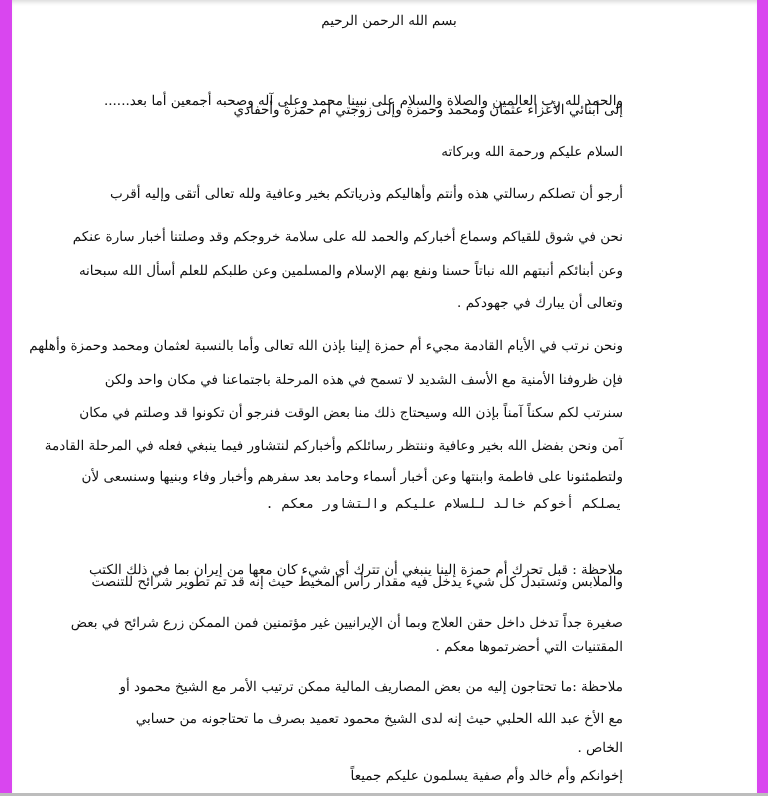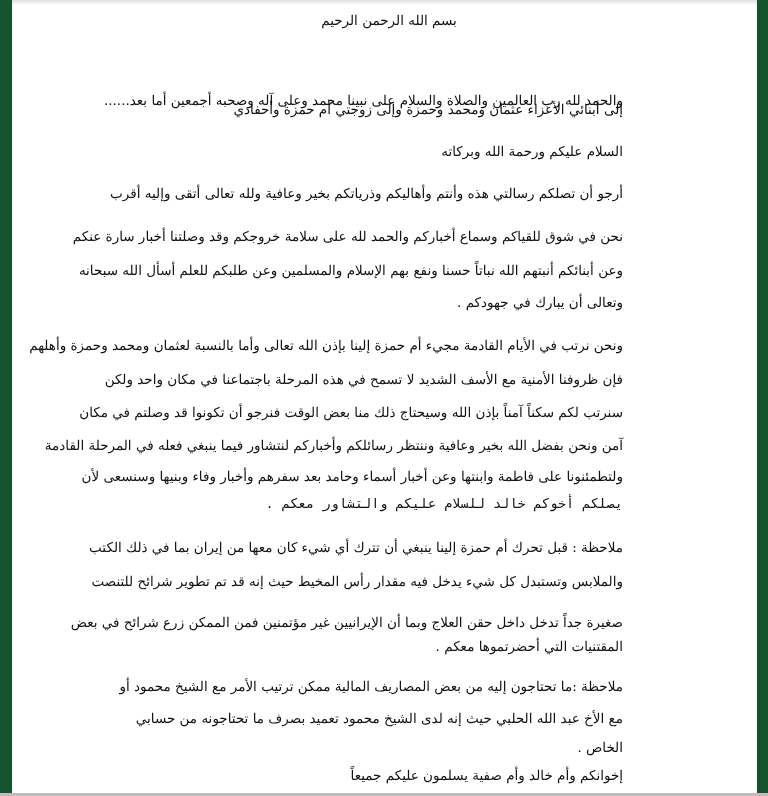--- a/index.html
+++ b/index.html
@@ -14,7 +14,7 @@
     position: relative;
     width: 768px;
     height: 796px;
-    background: #14532d;
+    background: #d946ef;
   }
   .page {
     position: absolute;

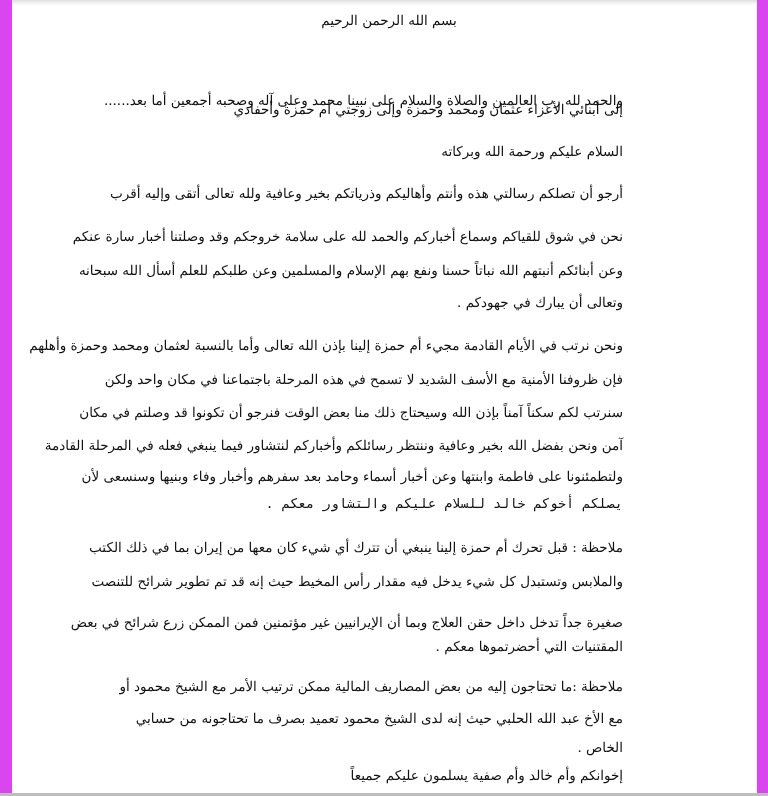--- a/index.html
+++ b/index.html
@@ -90,7 +90,7 @@
       </div>
 
       <div>
-        <div class="line" style="top:537px;">ملاحظة : قبل تحرك أم حمزة إلينا ينبغي أن تترك أي شيء كان معها من إيران بما في ذلك الكتب</div>
+        <div class="line" style="top:559px;">ملاحظة : قبل تحرك أم حمزة إلينا ينبغي أن تترك أي شيء كان معها من إيران بما في ذلك الكتب</div>
         <div class="line" style="top:571px;">والملابس وتستبدل كل شيء يدخل فيه مقدار رأس المخيط حيث إنه قد تم تطوير شرائح للتنصت</div>
         <div class="line" style="top:604px;margin-top:8px;">صغيرة جداً تدخل داخل حقن العلاج وبما أن الإيرانيين غير مؤتمنين فمن الممكن زرع شرائح في بعض</div>
         <div class="line" style="top:636px;">المقتنيات التي أحضرتموها معكم .</div>

